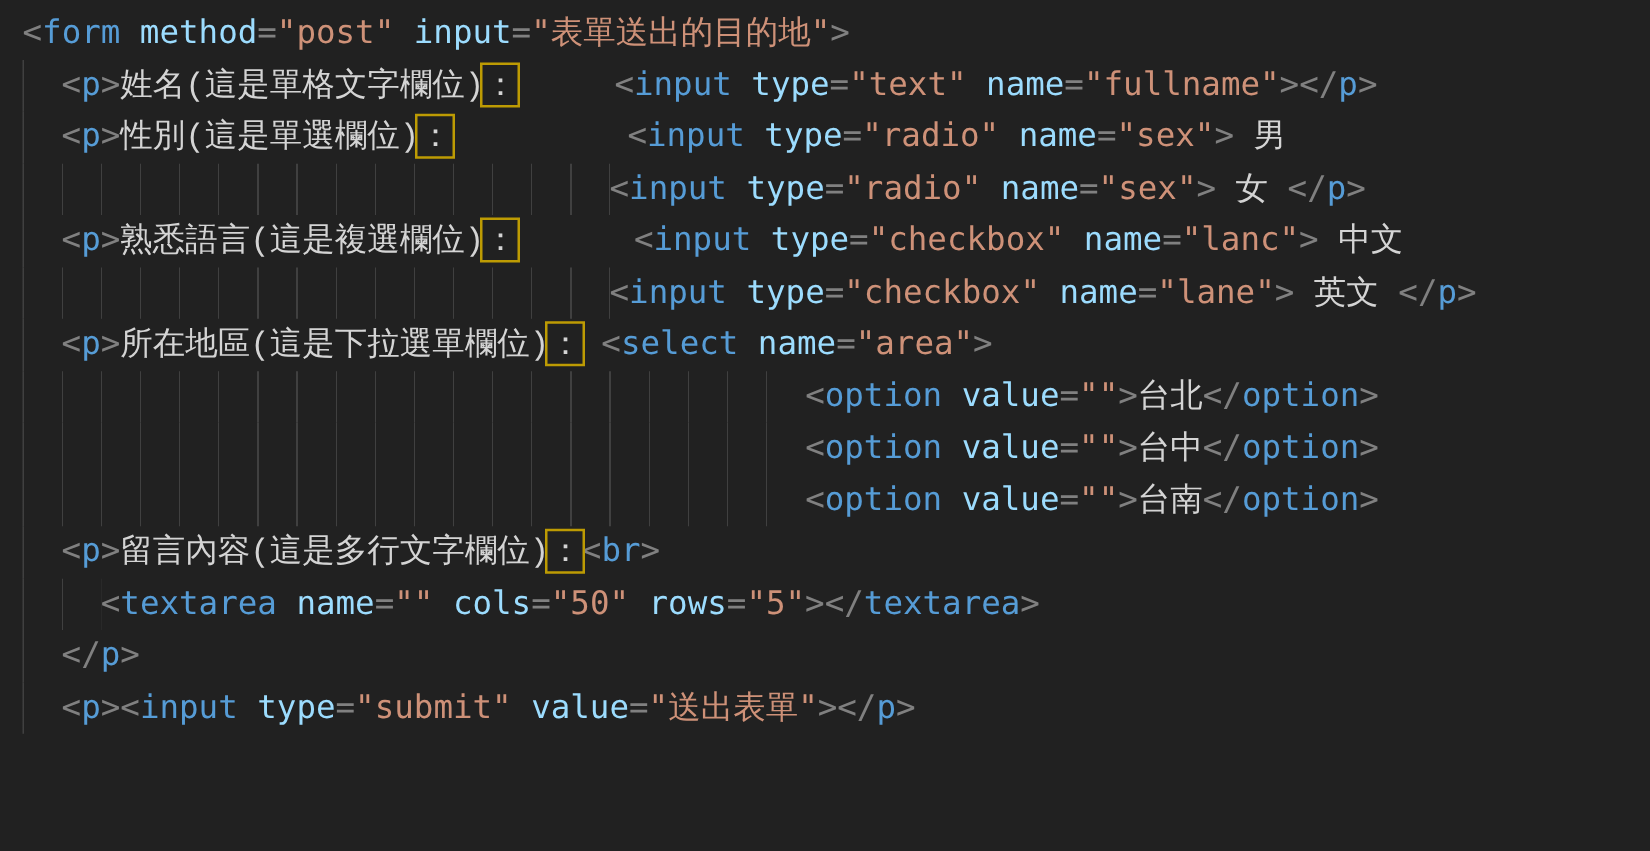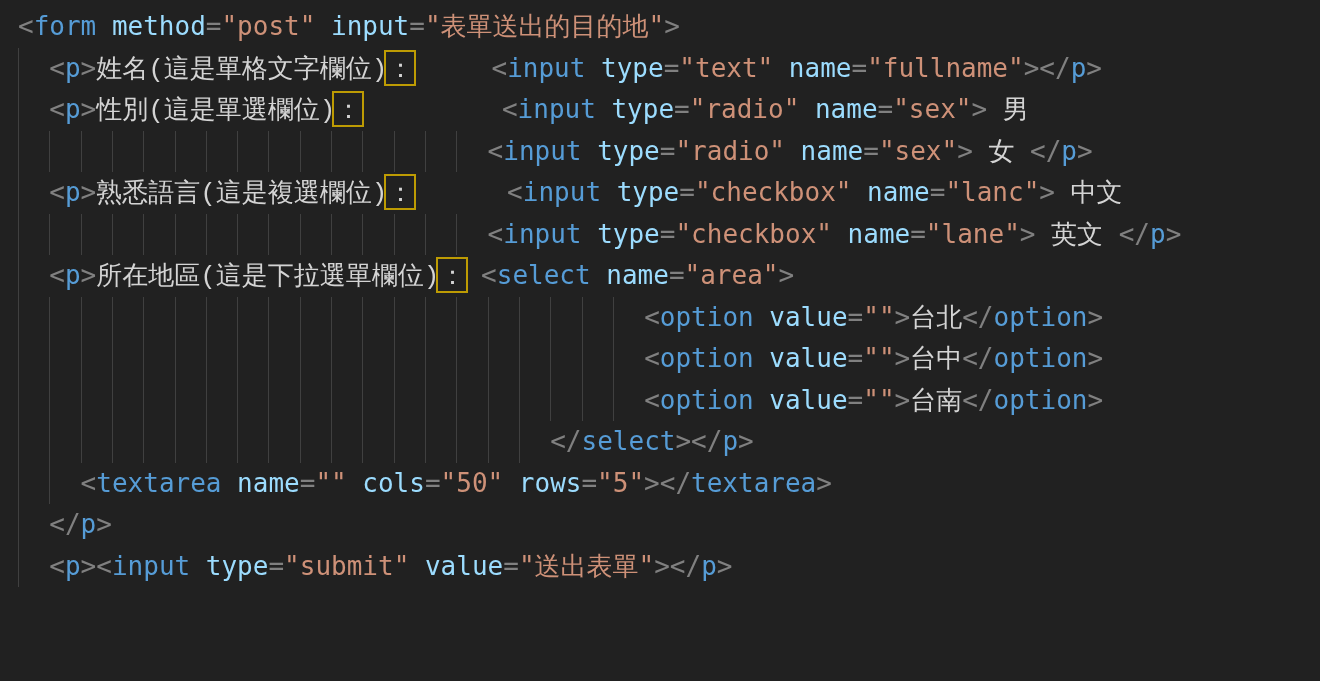--- a/index.html
+++ b/index.html
@@ -57,6 +57,7 @@
       <div class="line"><span class="lead" style="width: 40ch;"></span><span class="tk-punct">&lt;</span><span class="tk-tag">option</span><span class="tk-text"> </span><span class="tk-attr">value</span><span class="tk-punct">=</span><span class="tk-str">""</span><span class="tk-punct">&gt;</span><span class="tk-text">台中</span><span class="tk-punct">&lt;/</span><span class="tk-tag">option</span><span class="tk-punct">&gt;</span></div>
       <div class="line"><span class="lead" style="width: 40ch;"></span><span class="tk-punct">&lt;</span><span class="tk-tag">option</span><span class="tk-text"> </span><span class="tk-attr">value</span><span class="tk-punct">=</span><span class="tk-str">""</span><span class="tk-punct">&gt;</span><span class="tk-text">台南</span><span class="tk-punct">&lt;/</span><span class="tk-tag">option</span><span class="tk-punct">&gt;</span></div>
       <div class="line"><span class="lead" style="width: 34ch;"></span><span class="tk-punct">&lt;/</span><span class="tk-tag">select</span><span class="tk-punct">&gt;</span><span class="tk-punct">&lt;/</span><span class="tk-tag">p</span><span class="tk-punct">&gt;</span></div>
+      <div class="line"><span class="lead" style="width: 2ch;"></span><span class="tk-punct">&lt;</span><span class="tk-tag">p</span><span class="tk-punct">&gt;</span><span class="tk-text">留言內容(這是多行文字欄位)</span><span class="tk-uni">：</span><span class="tk-punct">&lt;</span><span class="tk-tag">br</span><span class="tk-punct">&gt;</span></div>
       <div class="line"><span class="lead" style="width: 4ch;"></span><span class="tk-punct">&lt;</span><span class="tk-tag">textarea</span><span class="tk-text"> </span><span class="tk-attr">name</span><span class="tk-punct">=</span><span class="tk-str">""</span><span class="tk-text"> </span><span class="tk-attr">cols</span><span class="tk-punct">=</span><span class="tk-str">"50"</span><span class="tk-text"> </span><span class="tk-attr">rows</span><span class="tk-punct">=</span><span class="tk-str">"5"</span><span class="tk-punct">&gt;</span><span class="tk-punct">&lt;/</span><span class="tk-tag">textarea</span><span class="tk-punct">&gt;</span></div>
       <div class="line"><span class="lead" style="width: 2ch;"></span><span class="tk-punct">&lt;/</span><span class="tk-tag">p</span><span class="tk-punct">&gt;</span></div>
       <div class="line"><span class="lead" style="width: 2ch;"></span><span class="tk-punct">&lt;</span><span class="tk-tag">p</span><span class="tk-punct">&gt;</span><span class="tk-punct">&lt;</span><span class="tk-tag">input</span><span class="tk-text"> </span><span class="tk-attr">type</span><span class="tk-punct">=</span><span class="tk-str">"submit"</span><span class="tk-text"> </span><span class="tk-attr">value</span><span class="tk-punct">=</span><span class="tk-str">"送出表單"</span><span class="tk-punct">&gt;</span><span class="tk-punct">&lt;/</span><span class="tk-tag">p</span><span class="tk-punct">&gt;</span></div>

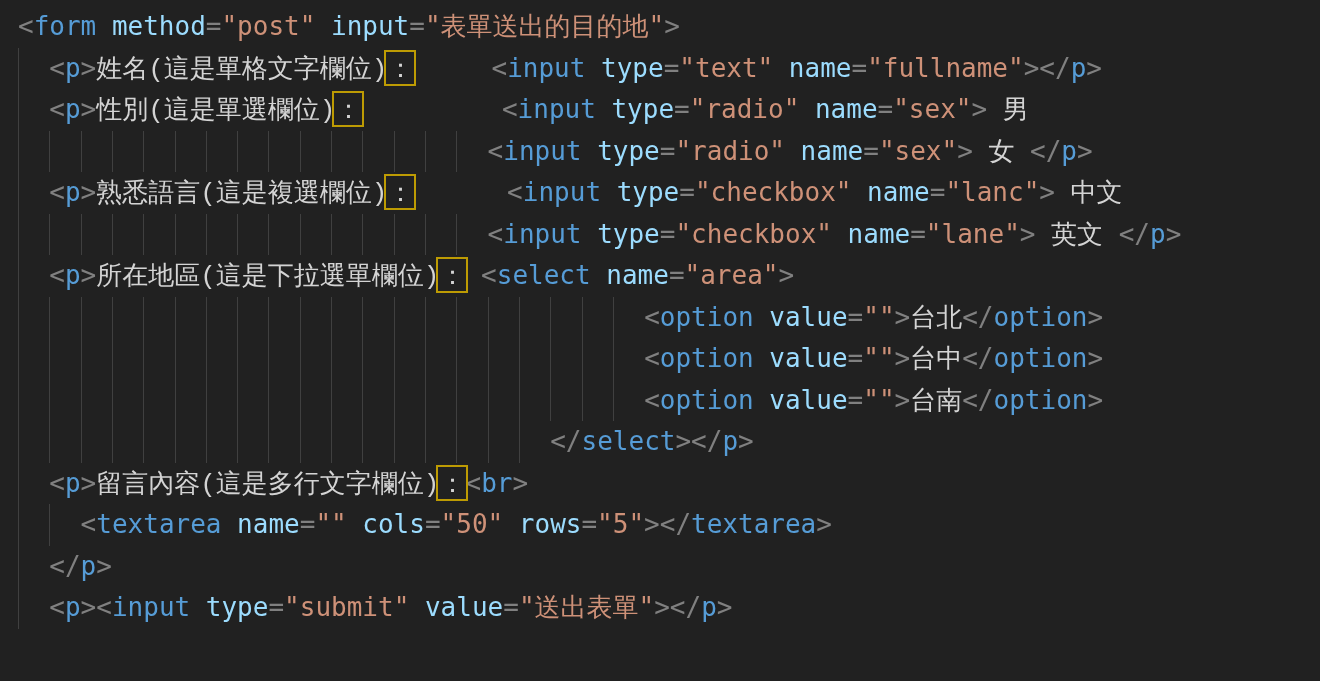--- a/index.html
+++ b/index.html
@@ -56,7 +56,6 @@
       <div class="line"><span class="lead" style="width: 40ch;"></span><span class="tk-punct">&lt;</span><span class="tk-tag">option</span><span class="tk-text"> </span><span class="tk-attr">value</span><span class="tk-punct">=</span><span class="tk-str">""</span><span class="tk-punct">&gt;</span><span class="tk-text">台北</span><span class="tk-punct">&lt;/</span><span class="tk-tag">option</span><span class="tk-punct">&gt;</span></div>
       <div class="line"><span class="lead" style="width: 40ch;"></span><span class="tk-punct">&lt;</span><span class="tk-tag">option</span><span class="tk-text"> </span><span class="tk-attr">value</span><span class="tk-punct">=</span><span class="tk-str">""</span><span class="tk-punct">&gt;</span><span class="tk-text">台中</span><span class="tk-punct">&lt;/</span><span class="tk-tag">option</span><span class="tk-punct">&gt;</span></div>
       <div class="line"><span class="lead" style="width: 40ch;"></span><span class="tk-punct">&lt;</span><span class="tk-tag">option</span><span class="tk-text"> </span><span class="tk-attr">value</span><span class="tk-punct">=</span><span class="tk-str">""</span><span class="tk-punct">&gt;</span><span class="tk-text">台南</span><span class="tk-punct">&lt;/</span><span class="tk-tag">option</span><span class="tk-punct">&gt;</span></div>
-      <div class="line"><span class="lead" style="width: 34ch;"></span><span class="tk-punct">&lt;/</span><span class="tk-tag">select</span><span class="tk-punct">&gt;</span><span class="tk-punct">&lt;/</span><span class="tk-tag">p</span><span class="tk-punct">&gt;</span></div>
       <div class="line"><span class="lead" style="width: 2ch;"></span><span class="tk-punct">&lt;</span><span class="tk-tag">p</span><span class="tk-punct">&gt;</span><span class="tk-text">留言內容(這是多行文字欄位)</span><span class="tk-uni">：</span><span class="tk-punct">&lt;</span><span class="tk-tag">br</span><span class="tk-punct">&gt;</span></div>
       <div class="line"><span class="lead" style="width: 4ch;"></span><span class="tk-punct">&lt;</span><span class="tk-tag">textarea</span><span class="tk-text"> </span><span class="tk-attr">name</span><span class="tk-punct">=</span><span class="tk-str">""</span><span class="tk-text"> </span><span class="tk-attr">cols</span><span class="tk-punct">=</span><span class="tk-str">"50"</span><span class="tk-text"> </span><span class="tk-attr">rows</span><span class="tk-punct">=</span><span class="tk-str">"5"</span><span class="tk-punct">&gt;</span><span class="tk-punct">&lt;/</span><span class="tk-tag">textarea</span><span class="tk-punct">&gt;</span></div>
       <div class="line"><span class="lead" style="width: 2ch;"></span><span class="tk-punct">&lt;/</span><span class="tk-tag">p</span><span class="tk-punct">&gt;</span></div>

